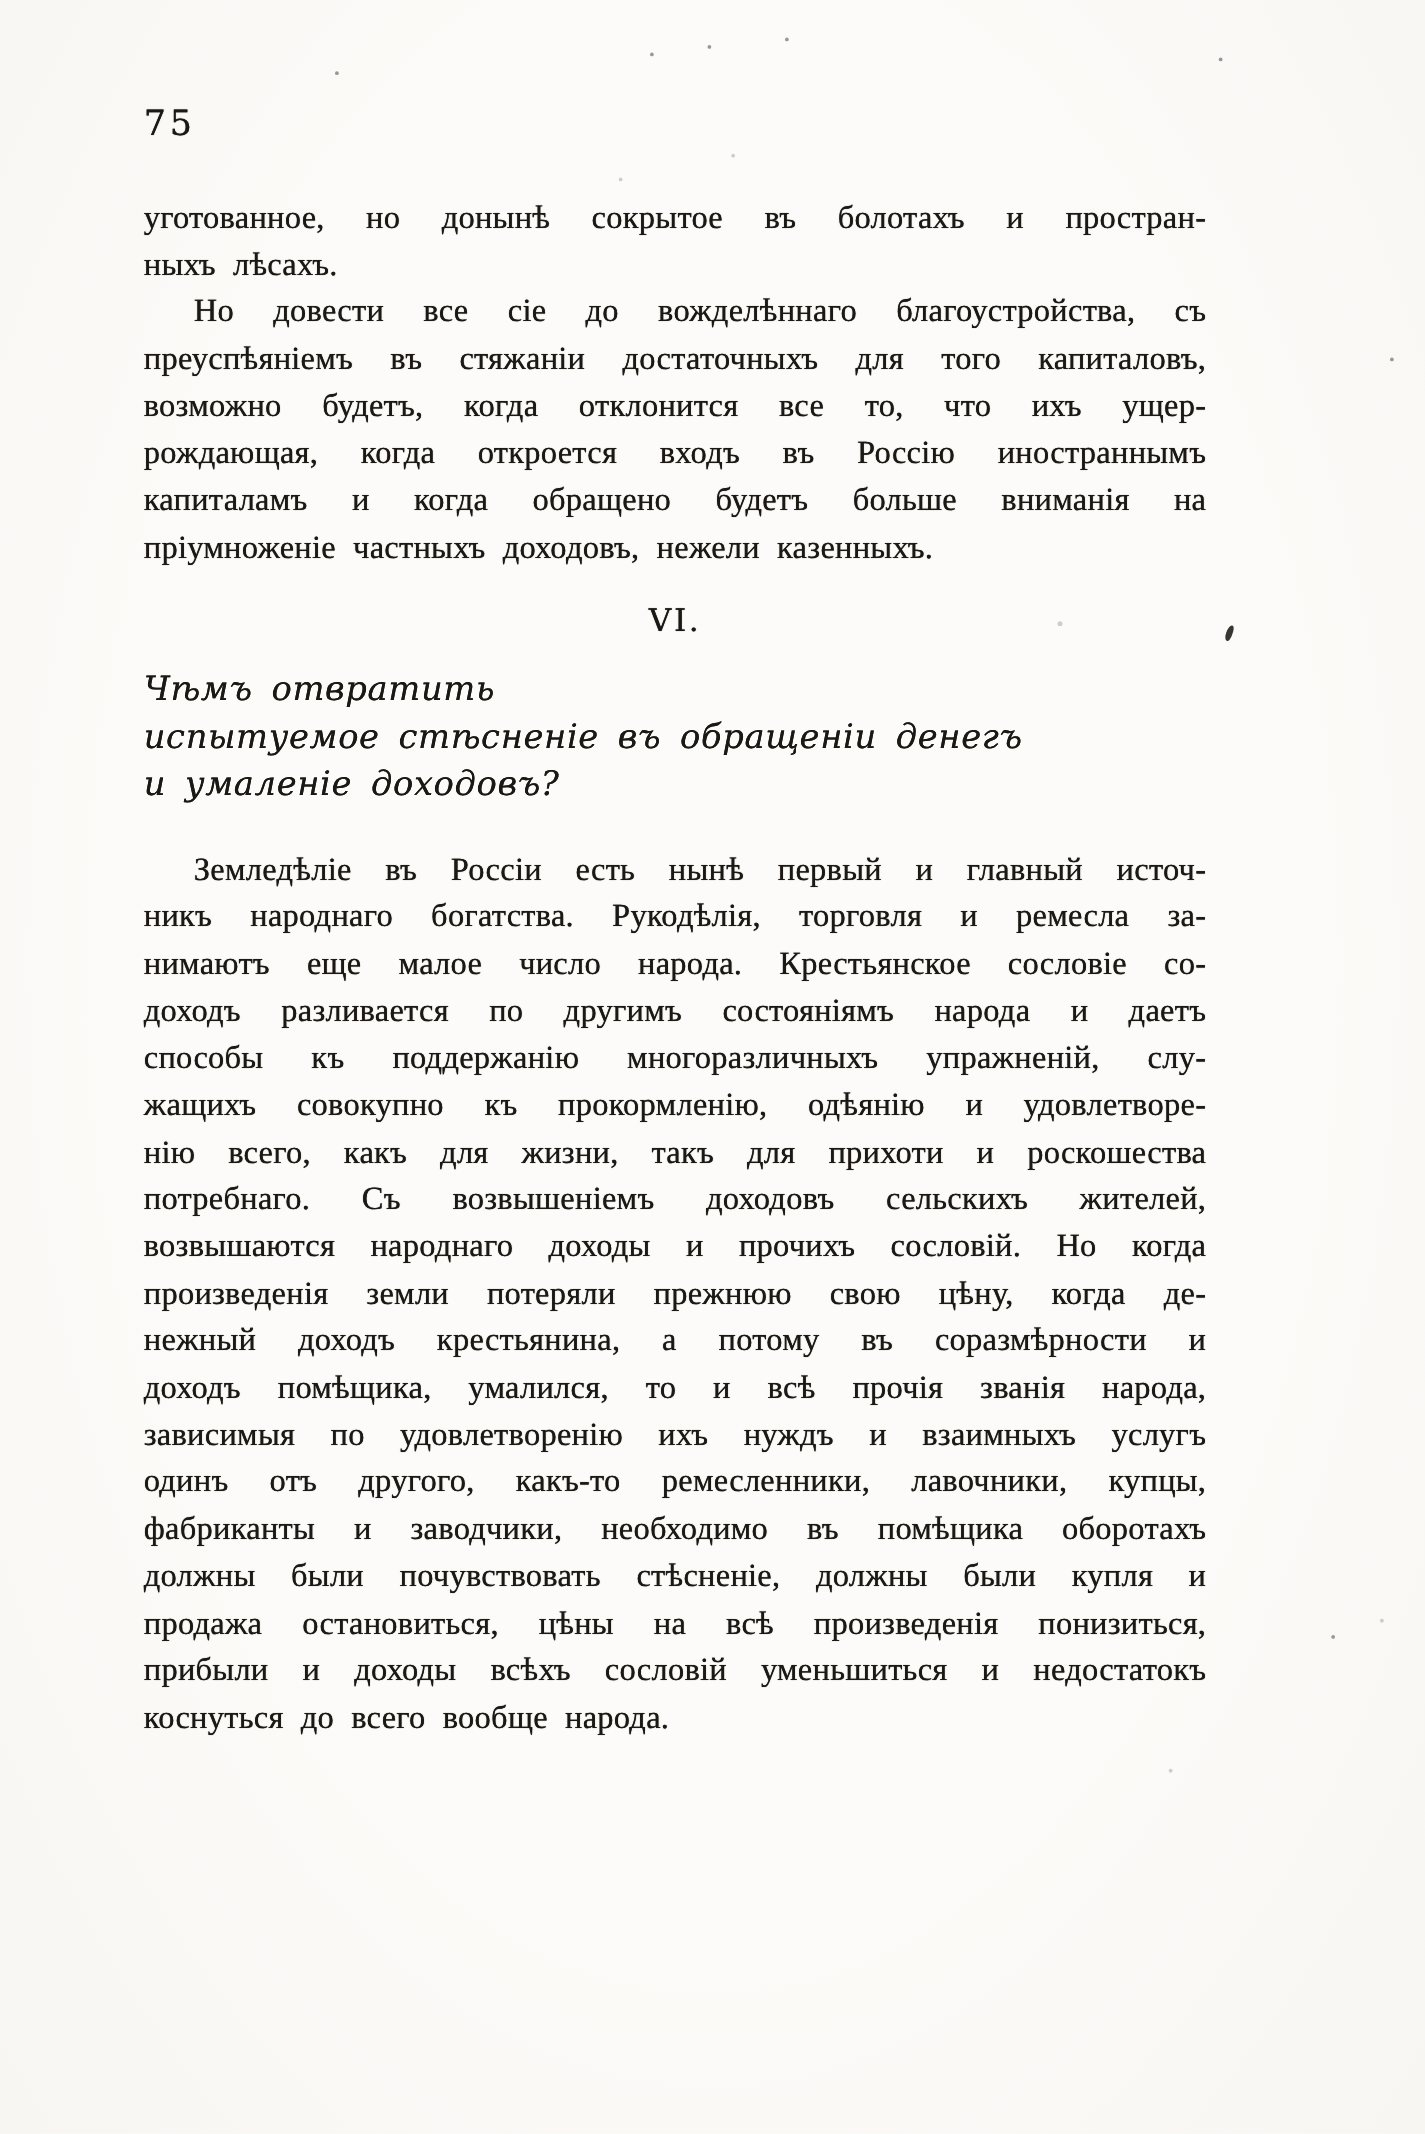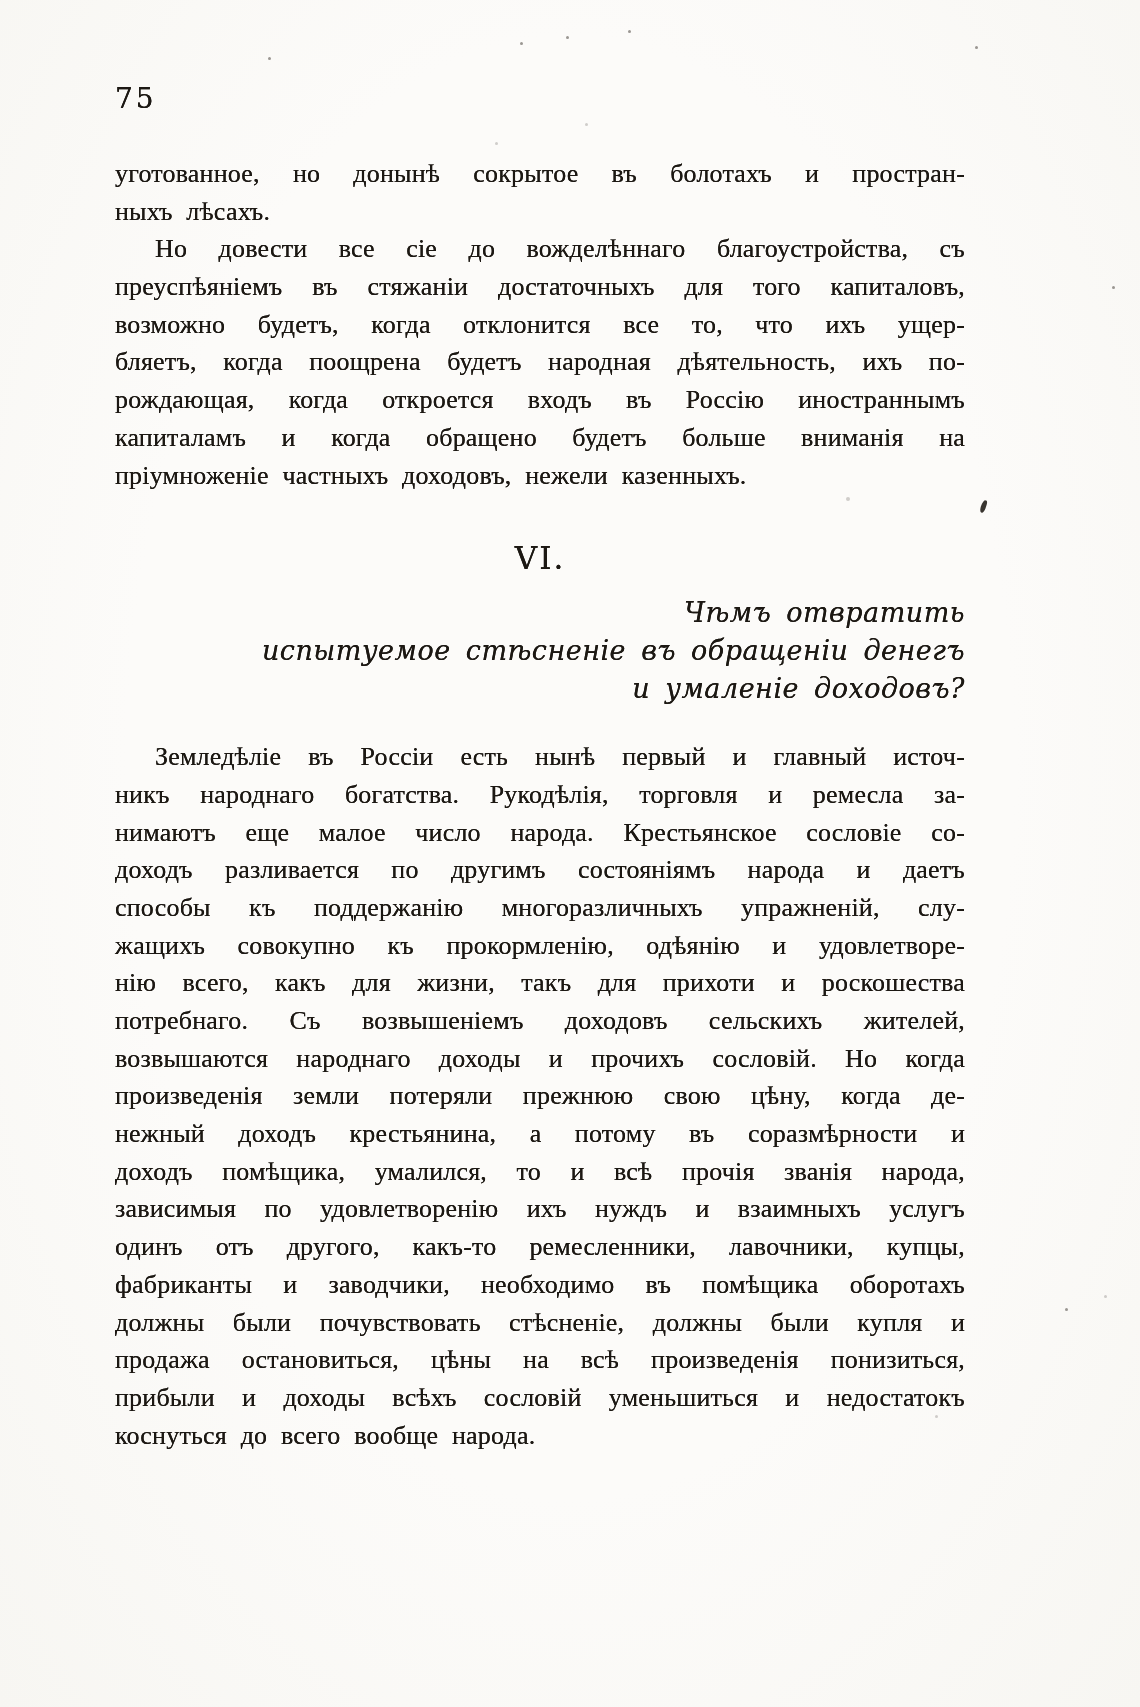--- a/index.html
+++ b/index.html
@@ -102,7 +102,6 @@
           <div class="line indent">Но довести все сіе до вожделѣннаго благоустройства, съ</div>
           <div class="line">преуспѣяніемъ въ стяжаніи достаточныхъ для того капиталовъ,</div>
           <div class="line">возможно будетъ, когда отклонится все то, что ихъ ущер-</div>
-          <div class="line">бляетъ, когда поощрена будетъ народная дѣятельность, ихъ по-</div>
           <div class="line">рождающая, когда откроется входъ въ Россію иностраннымъ</div>
           <div class="line">капиталамъ и когда обращено будетъ больше вниманія на</div>
           <div class="line last">пріумноженіе частныхъ доходовъ, нежели казенныхъ.</div>

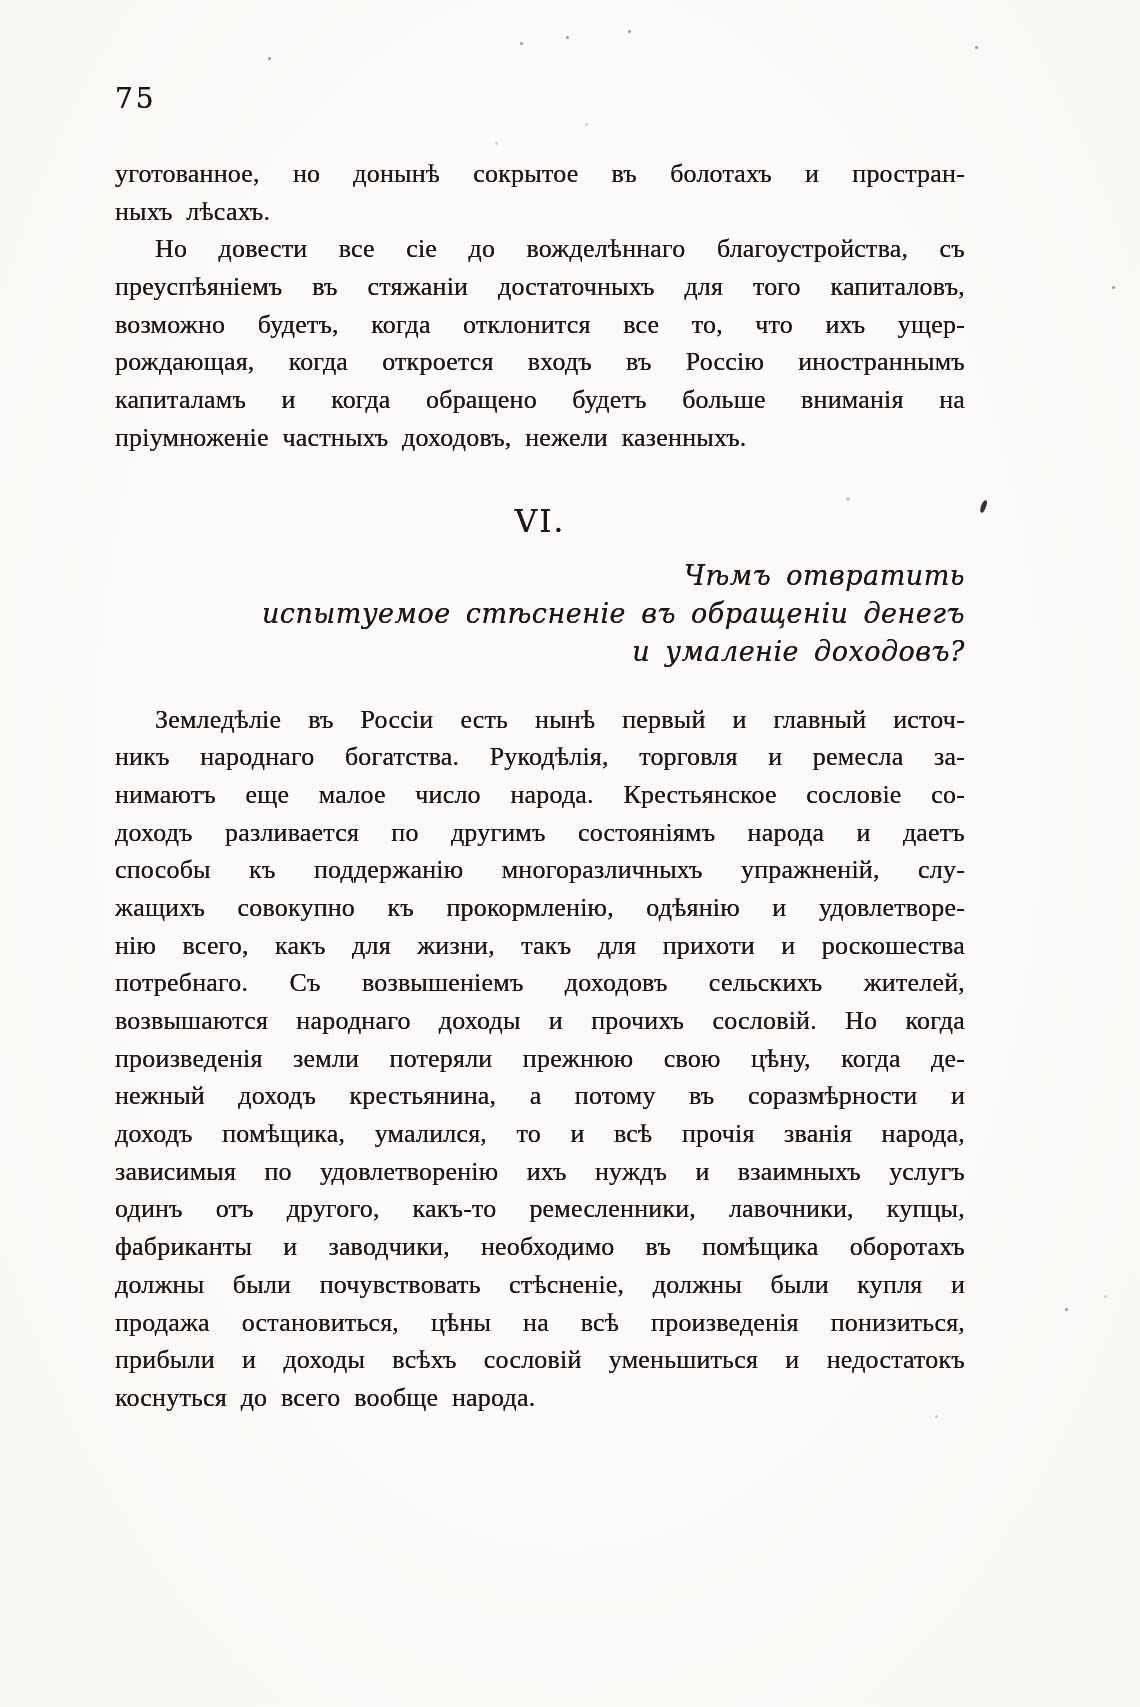--- a/index.html
+++ b/index.html
@@ -48,11 +48,11 @@
     word-spacing: 7px;
   }
   .section-numeral {
-    margin-top: 44px;
+    margin-top: 20px;
     height: 40px;
     line-height: 40px;
     text-align: center;
-    font-size: 31px;
+    font-size: 25px;
     letter-spacing: 2px;
     text-shadow: 0 0 0.6px currentColor;
   }

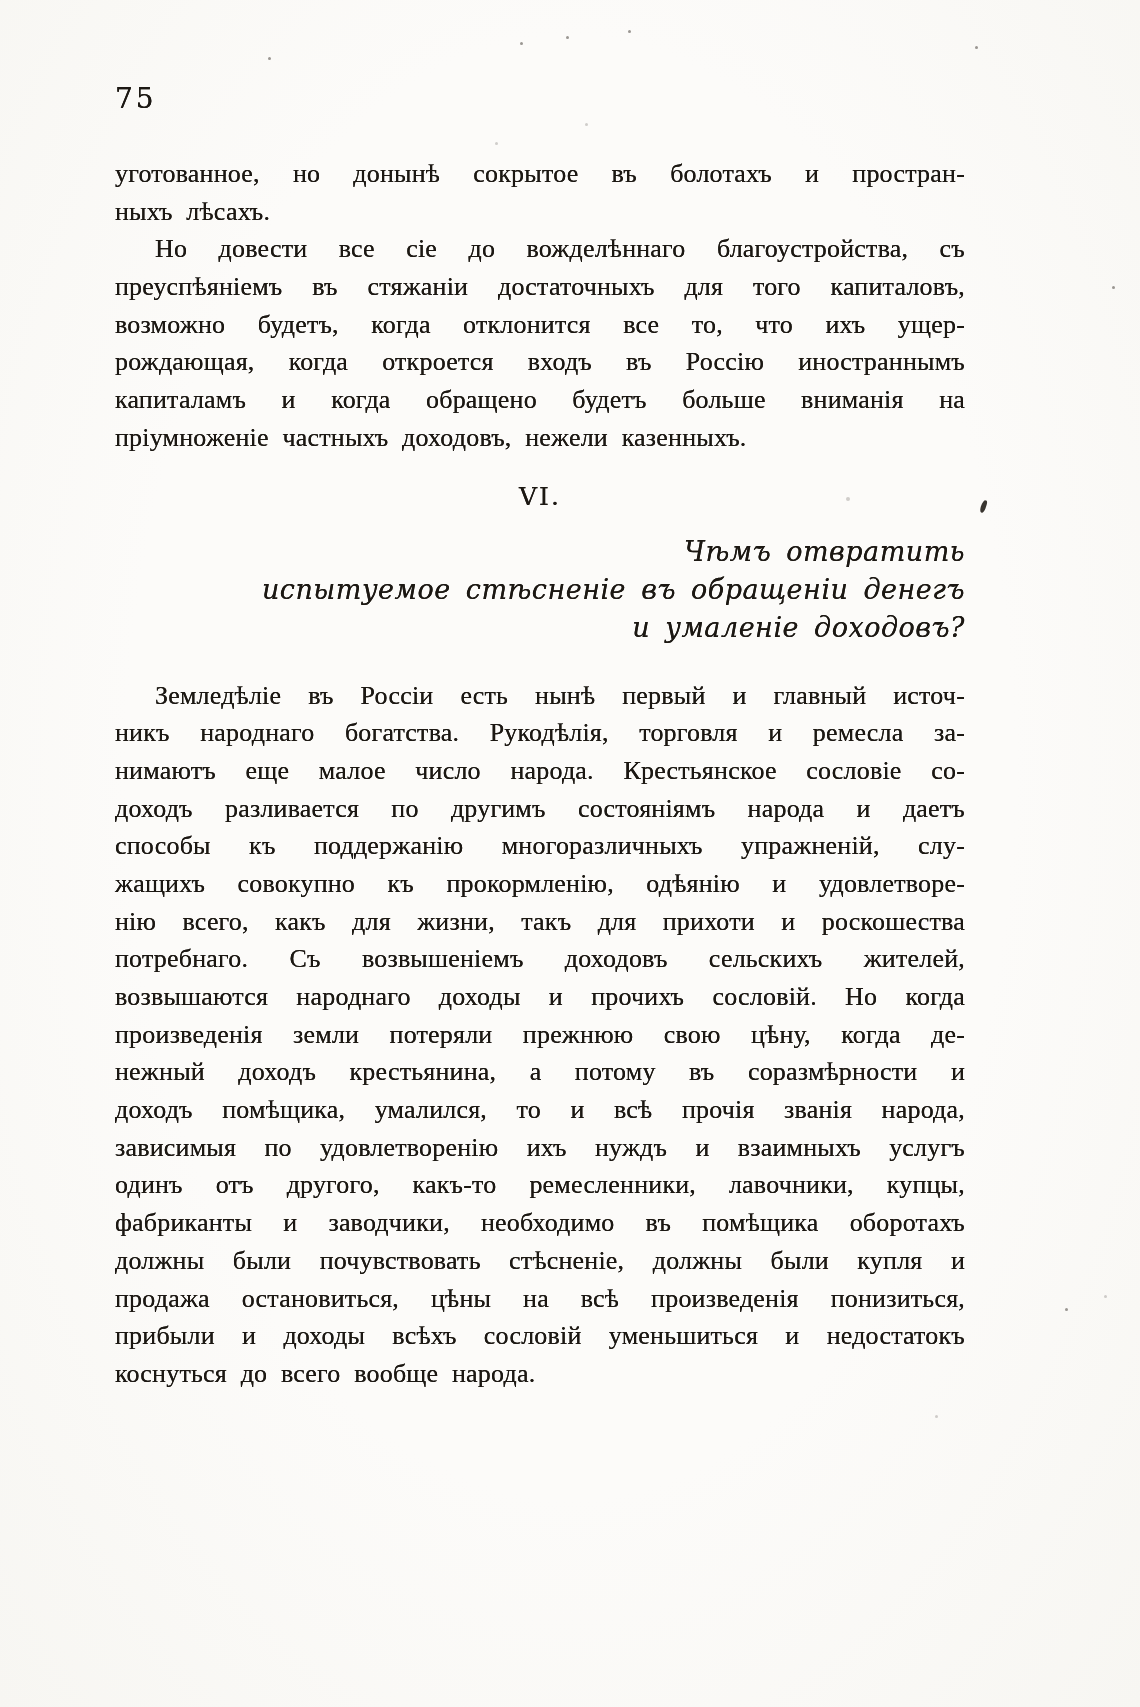--- a/index.html
+++ b/index.html
@@ -60,7 +60,7 @@
   .title-line {
     height: 38px;
     line-height: 38px;
-    text-align: right;
+    text-align: left;
     font-size: 27px;
     font-style: italic;
     letter-spacing: 0.5px;

